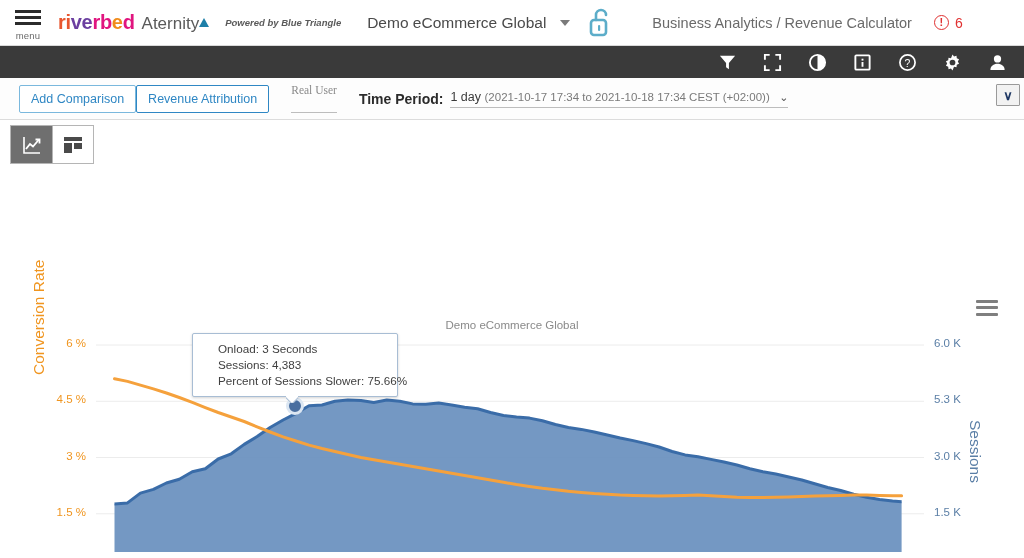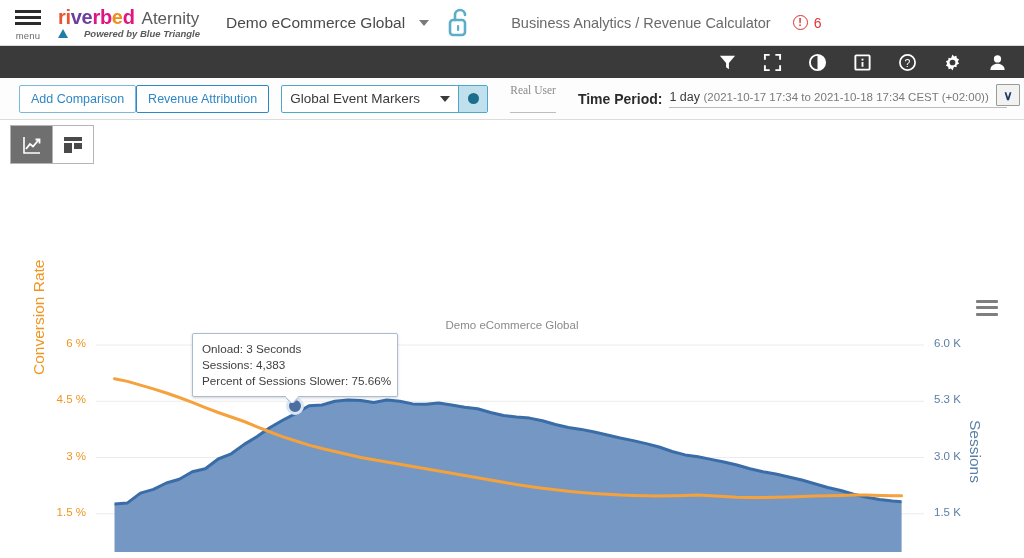--- a/index.html
+++ b/index.html
@@ -31,7 +31,7 @@
   }
   .menu-label { font-size: 9.5px; color: #6a6a6a; margin-top: 2px; letter-spacing: .2px; }
 
-  .brand { display: flex; flex-direction: column; justify-content: center; margin-left: 2px; }
+  .brand { display: flex; flex-direction: row; justify-content: center; margin-left: 2px; }
   .brand-line1 { display: flex; align-items: baseline; }
   .brand-logo { font-size: 20px; font-weight: bold; letter-spacing: -0.3px; }
   .brand-logo .c1 { color: #e8562f; }

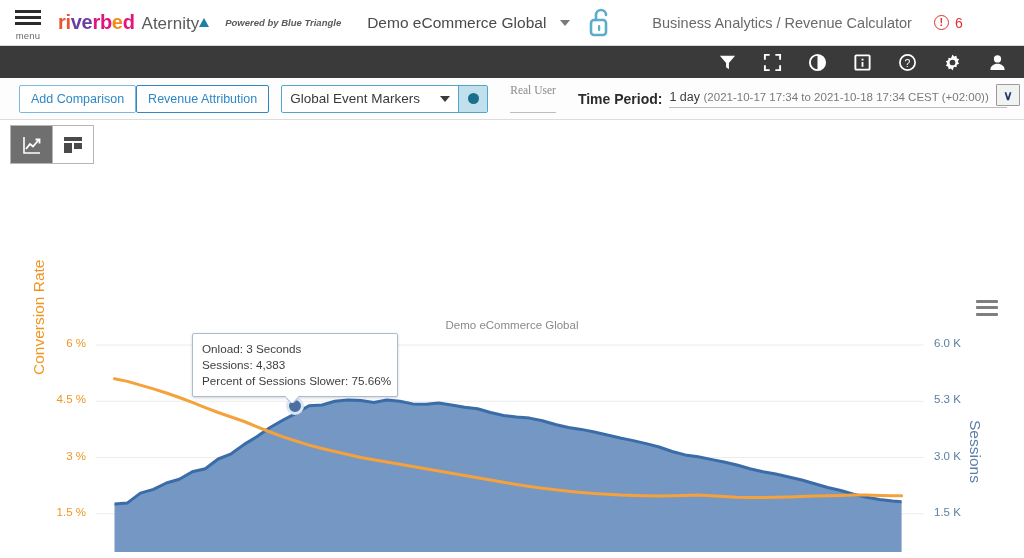--- a/index.html
+++ b/index.html
@@ -320,15 +320,6 @@
   <button class="btn-outline soft btn-gap">Add Comparison</button>
   <button class="btn-outline">Revenue Attribution</button>
 
-  <div class="marker-select">
-    <div class="marker-text">Global Event Markers</div>
-    <div class="marker-caret">
-        <i></i>
-      </div>
-    <div class="marker-pin">
-      <span class="pin-dot"></span>
-    </div>
-  </div>
 
   <div class="real-user">Real User</div>
   <div class="tp-label">Time Period:</div>

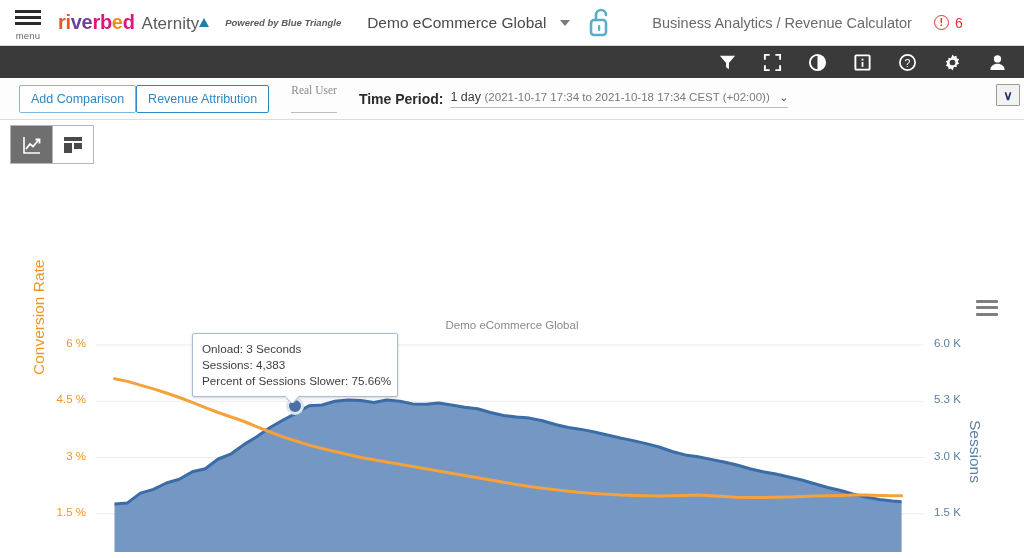--- a/index.html
+++ b/index.html
@@ -204,7 +204,7 @@
   .tooltip {
     position: absolute; left: 192px; top: 213px; width: 206px;
     background: #ffffff; border: 1px solid #a8bdd4;
-    border-radius: 2px; padding: 7px 9px 8px 9px;
+    border-radius: 2px; padding: 7px 9px 8px 25px;
     box-shadow: 0 1px 3px rgba(0,0,0,.18);
     z-index: 8;
   }

